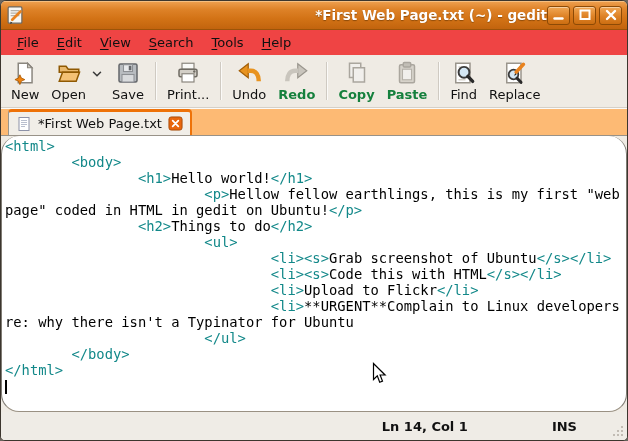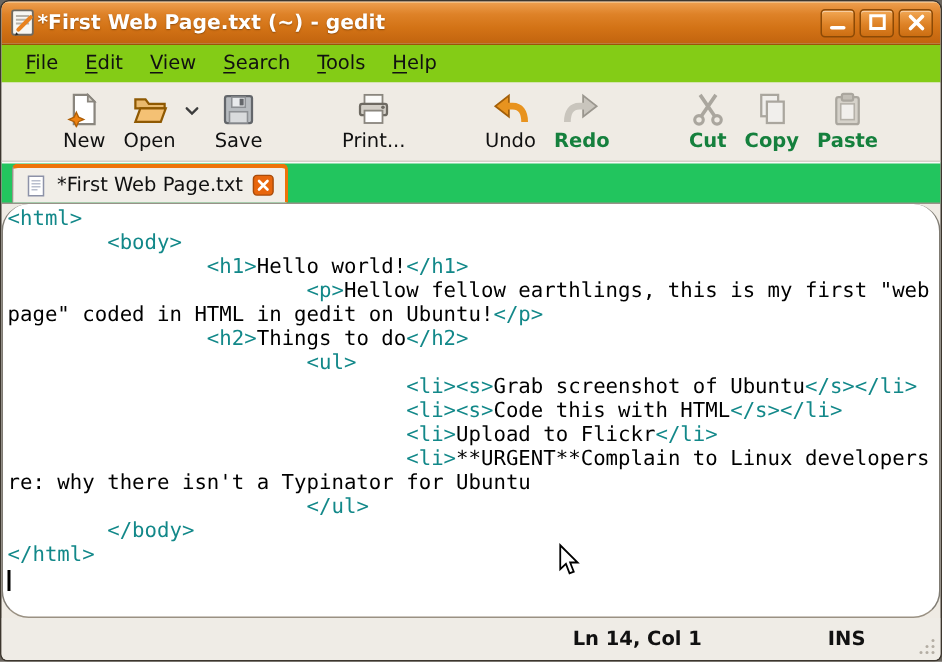--- a/index.html
+++ b/index.html
@@ -24,7 +24,7 @@
   }
   .app-icon { width: 20px; height: 20px; flex: 0 0 20px; }
   .title-text {
-    flex: 1; text-align: left;
+    flex: 1; text-align: right;
     color: #fff; font-weight: bold; font-size: 13.5px;
     text-shadow: 0 1px 1px rgba(90,45,0,.55);
     white-space: nowrap; overflow: hidden;

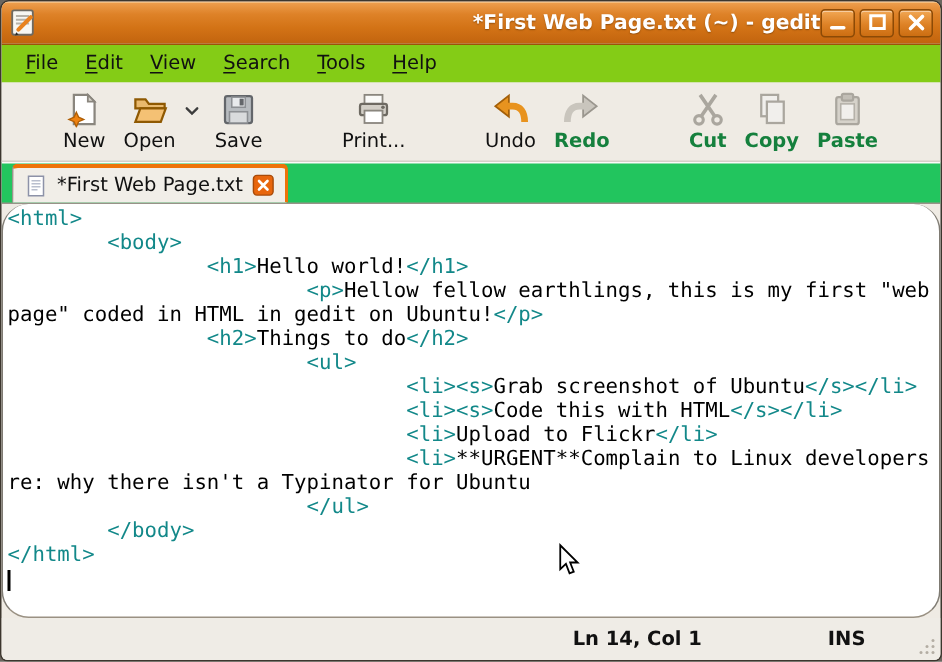--- a/index.html
+++ b/index.html
@@ -42,7 +42,7 @@
     height: 25px; flex: 0 0 25px;
     display: flex; align-items: center;
     gap: 2px; padding-left: 8px;
-    background: #84cc16;
+    background: #ef4444;
     font-size: 13px; color: #111;
   }
   .menu-item { padding: 3px 8px; white-space: nowrap; }

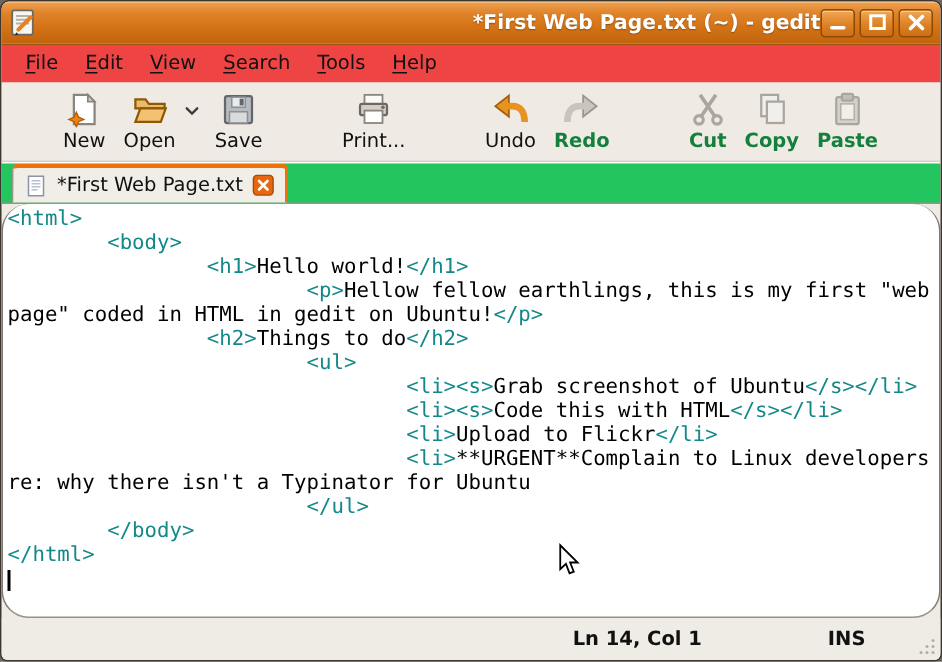--- a/index.html
+++ b/index.html
@@ -55,7 +55,7 @@
     background: #EFEBE4;
     border-bottom: 1px solid #D5D0C8;
   }
-  .tb-group { display: flex; align-items: center; height: 100%; margin-left: 31px; }
+  .tb-group { display: flex; align-items: center; height: 100%; }
   .tb-sep { width: 1px; height: 38px; background: #CFCAC2; margin: 0 5px; box-shadow: 1px 0 0 #fbfaf8; }
   .tb-item {
     display: flex; flex-direction: column; align-items: center; justify-content: center;

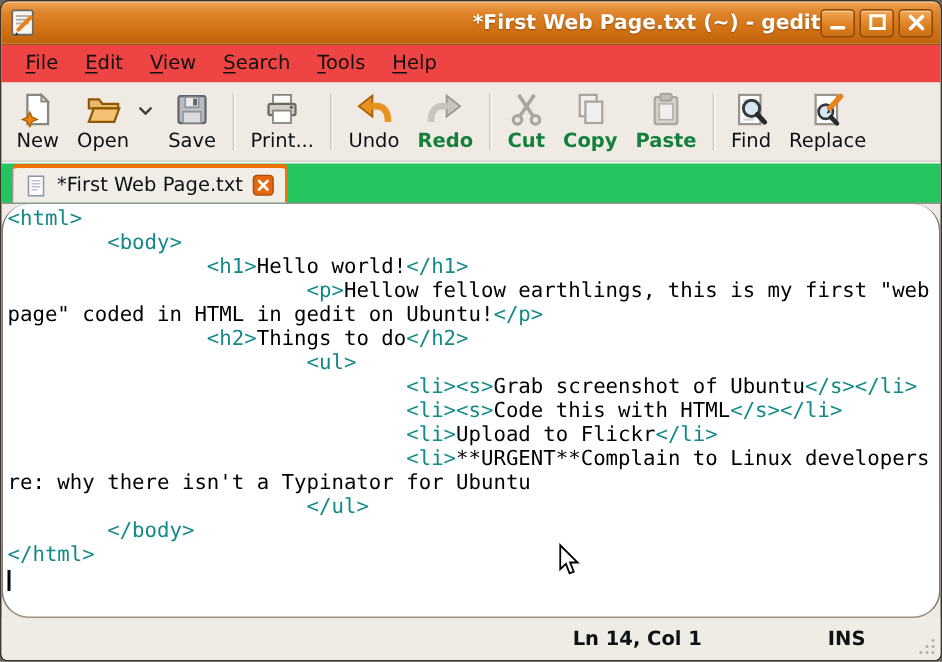--- a/index.html
+++ b/index.html
@@ -233,14 +233,6 @@
       </span>
       <span class="tb-sep"></span>
       <span class="tb-group">
-        <span class="tb-item disabled">
-          <span class="tb-icon"><svg width="100%" height="100%" viewBox="0 0 16 16">
-              <path d="M4.5 1.5L11 11M11.5 1.5L5 11" stroke="#aaa69e" stroke-width="1.6" fill="none"></path>
-              <circle cx="4" cy="12.6" r="1.9" fill="none" stroke="#aaa69e" stroke-width="1.4"></circle>
-              <circle cx="12" cy="12.6" r="1.9" fill="none" stroke="#aaa69e" stroke-width="1.4"></circle>
-            </svg></span>
-          <span class="tb-label">Cut</span>
-        </span>
         <span class="tb-item disabled">
           <span class="tb-icon"><svg width="100%" height="100%" viewBox="0 0 16 16">
               <rect x="3" y="1.5" width="7.5" height="9.5" fill="#f1efec" stroke="#aaa69e"></rect>

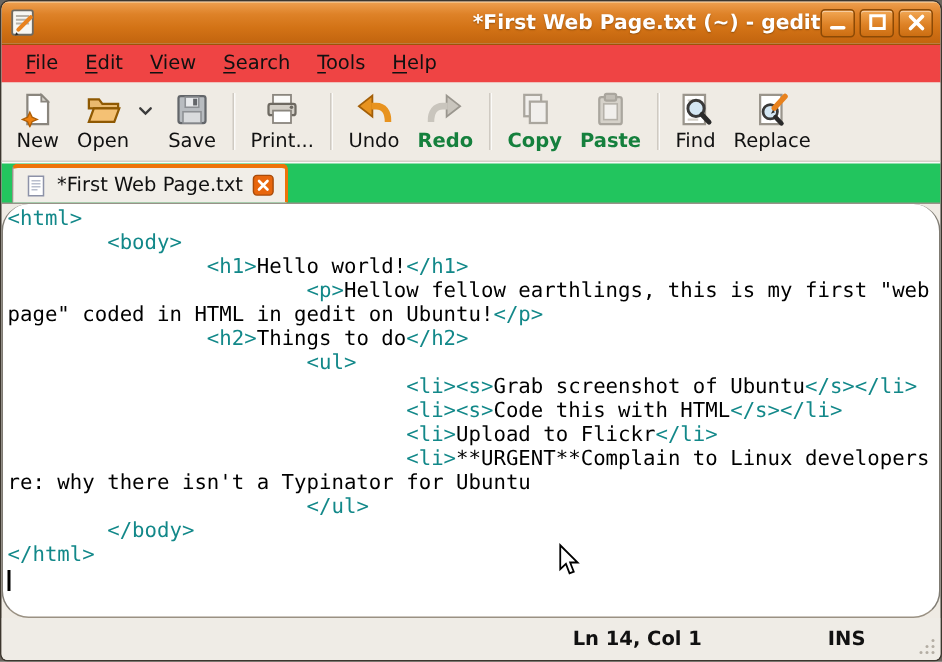--- a/index.html
+++ b/index.html
@@ -69,7 +69,7 @@
   .tabbar {
     height: 28px; flex: 0 0 28px;
     display: flex; align-items: flex-end;
-    background: #22c55e;
+    background: #fdba74;
     border-top: 1px solid #FBFAF8;
     border-bottom: 1px solid #989288;
     padding-left: 7px;

